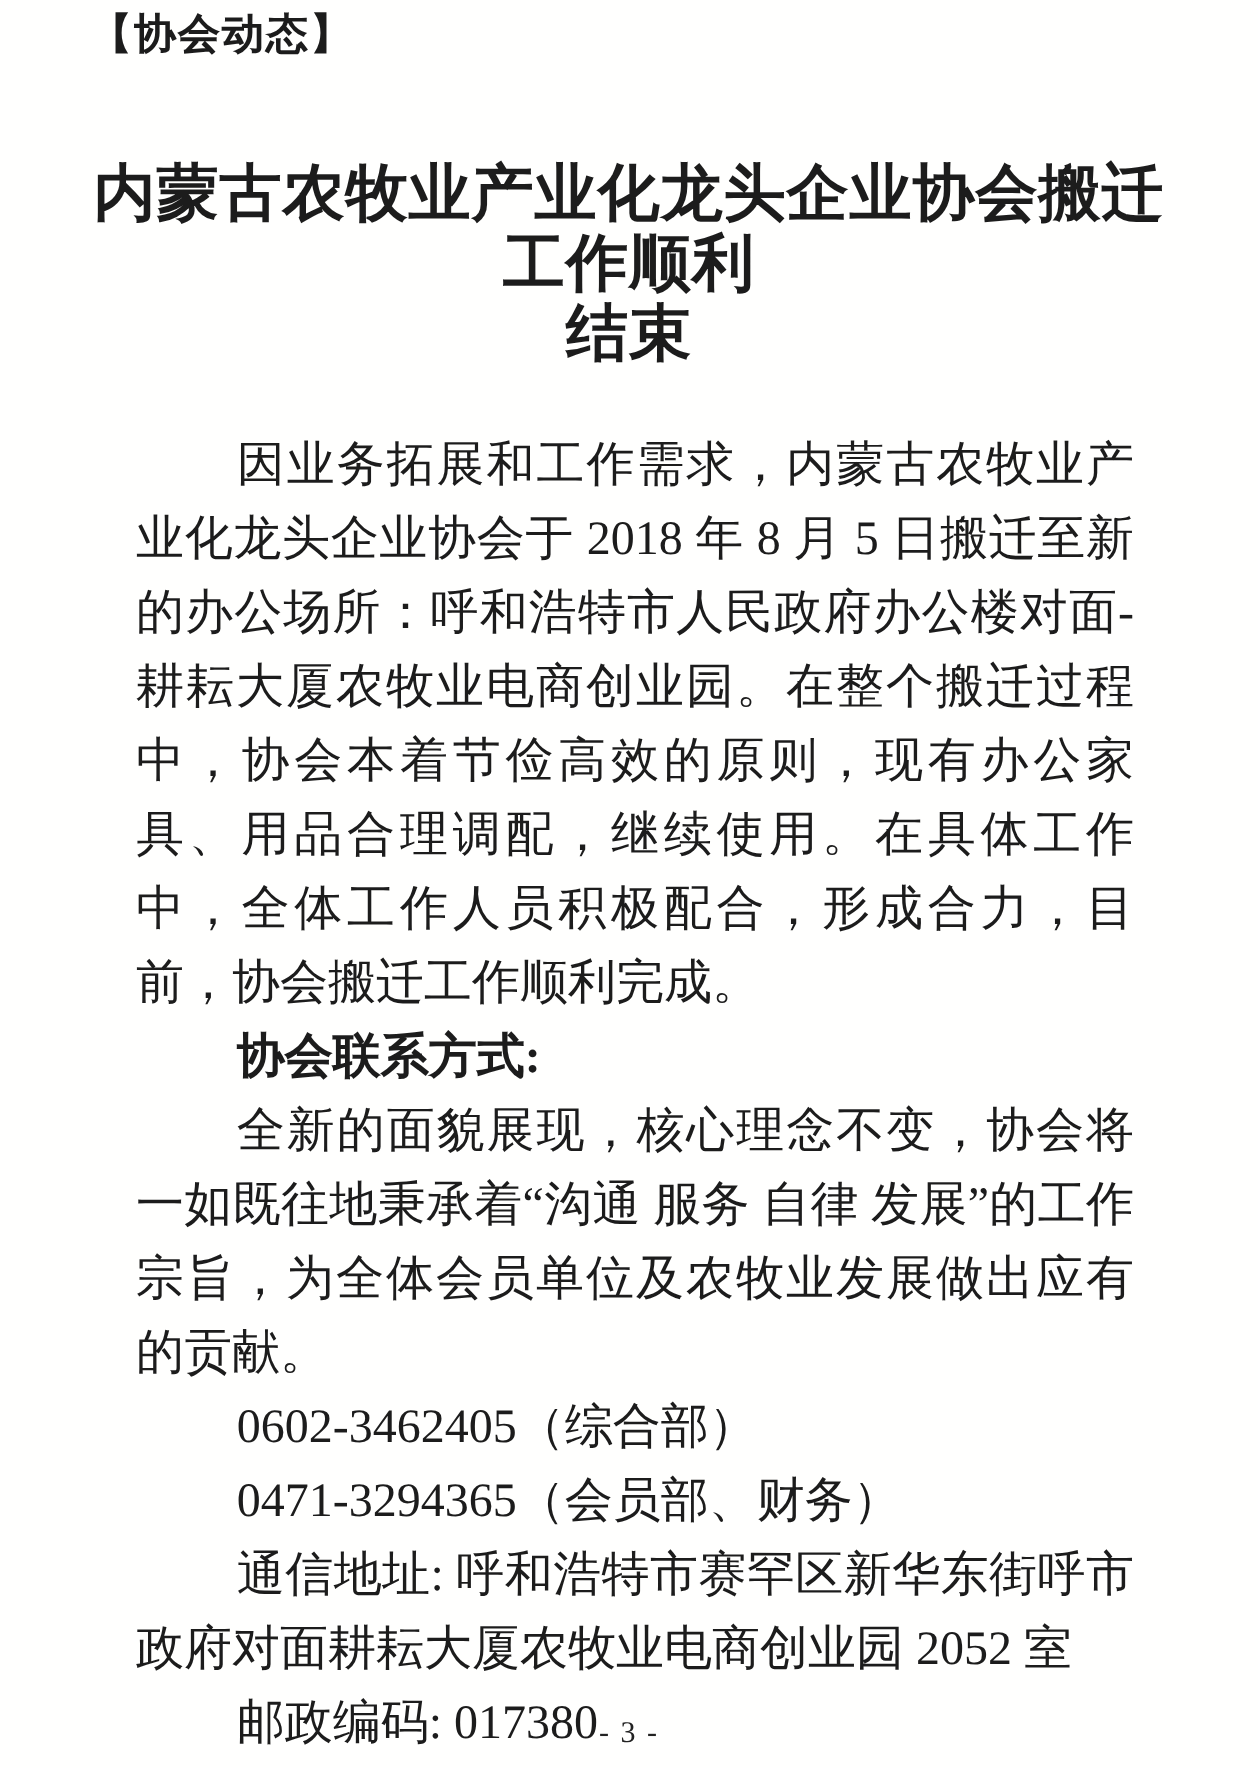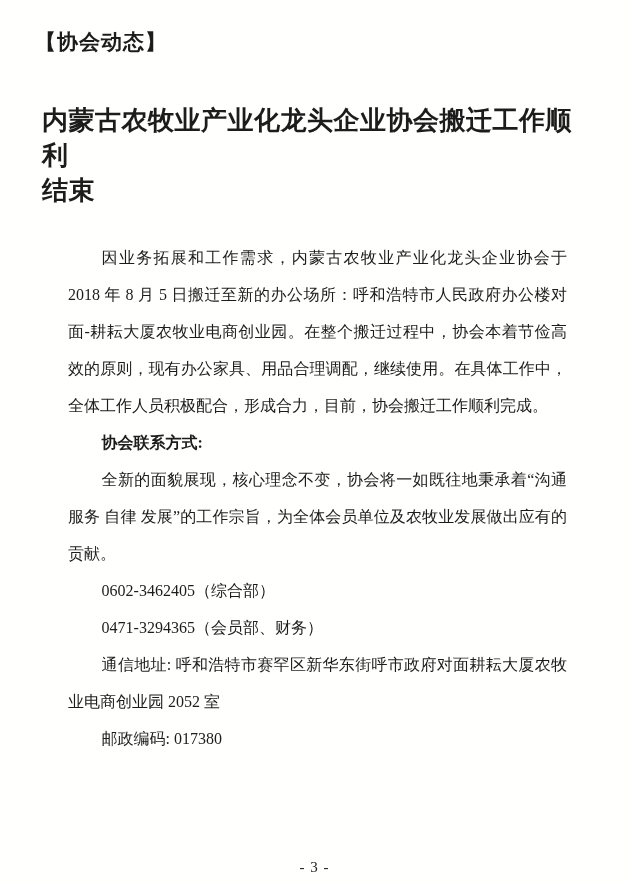--- a/index.html
+++ b/index.html
@@ -14,8 +14,8 @@
     box-sizing: border-box;
   }
   .section-header {
-    padding-top: 30px;
-    margin-left: 35px;
+    padding-top: 6px;
+    margin-left: 45px;
     font-family: "Liberation Sans", "DejaVu Sans", sans-serif;
     font-weight: bold;
     font-size: 21px;

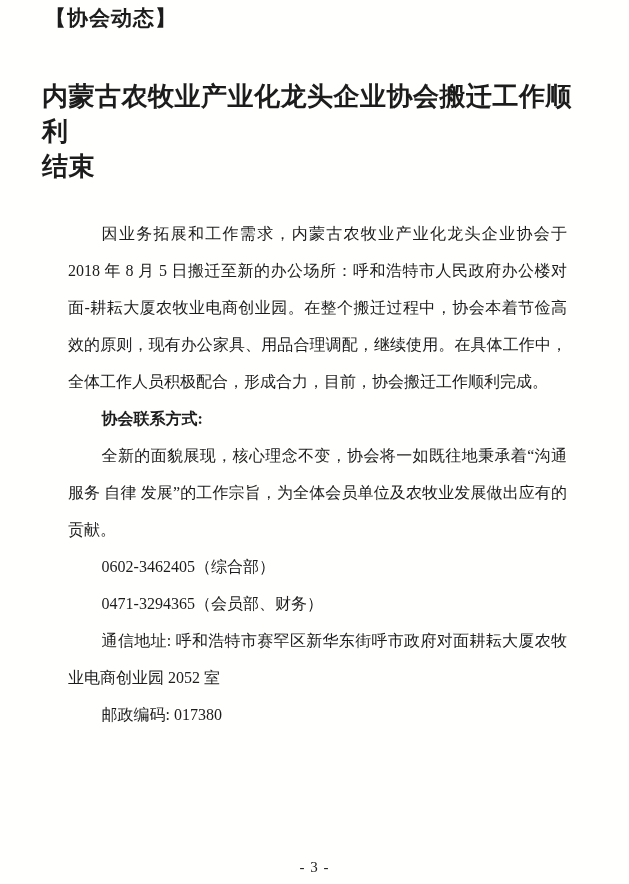--- a/index.html
+++ b/index.html
@@ -24,8 +24,8 @@
   }
   .doc-title {
     margin: 49px 42px 0 42px;
-    text-align: left;
-    font-size: 26px;
+    text-align: center;
+    font-size: 31px;
     font-weight: bold;
     line-height: 35px;
     letter-spacing: 0.5px;

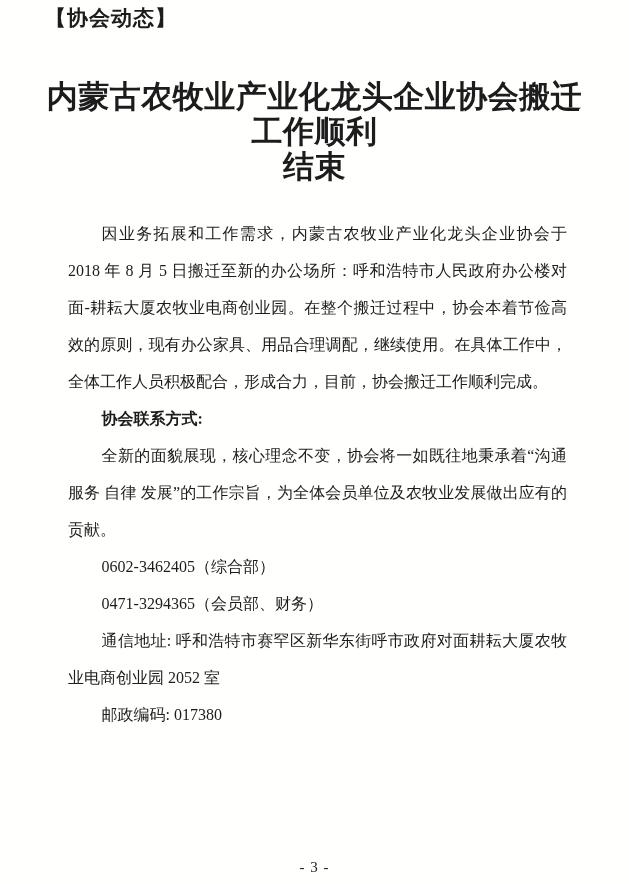--- a/index.html
+++ b/index.html
@@ -32,7 +32,7 @@
   }
   .content {
     margin: 31px 62px 12px 68px;
-    font-size: 16px;
+    font-size: 24px;
     line-height: 37px;
     text-align: justify;
   }

